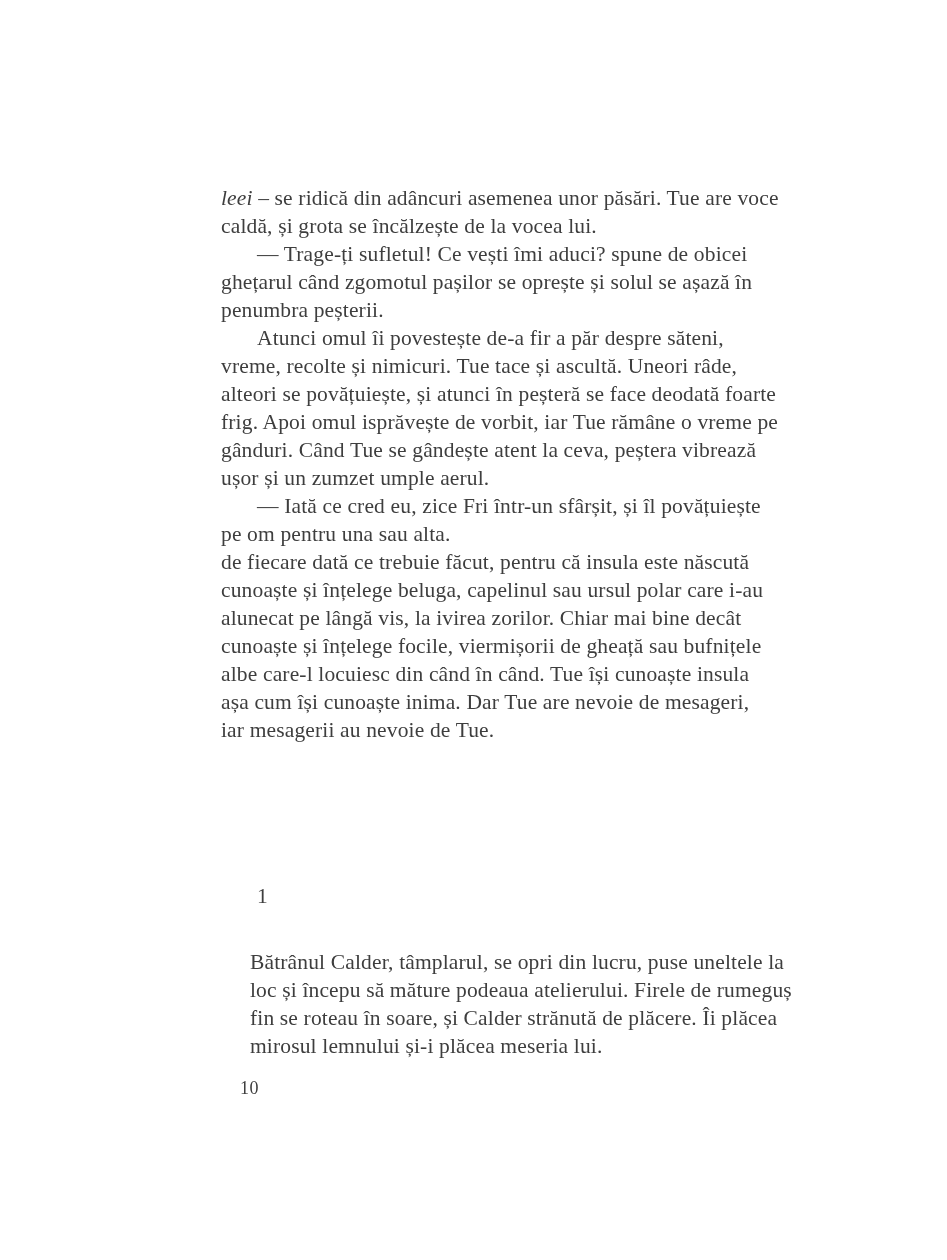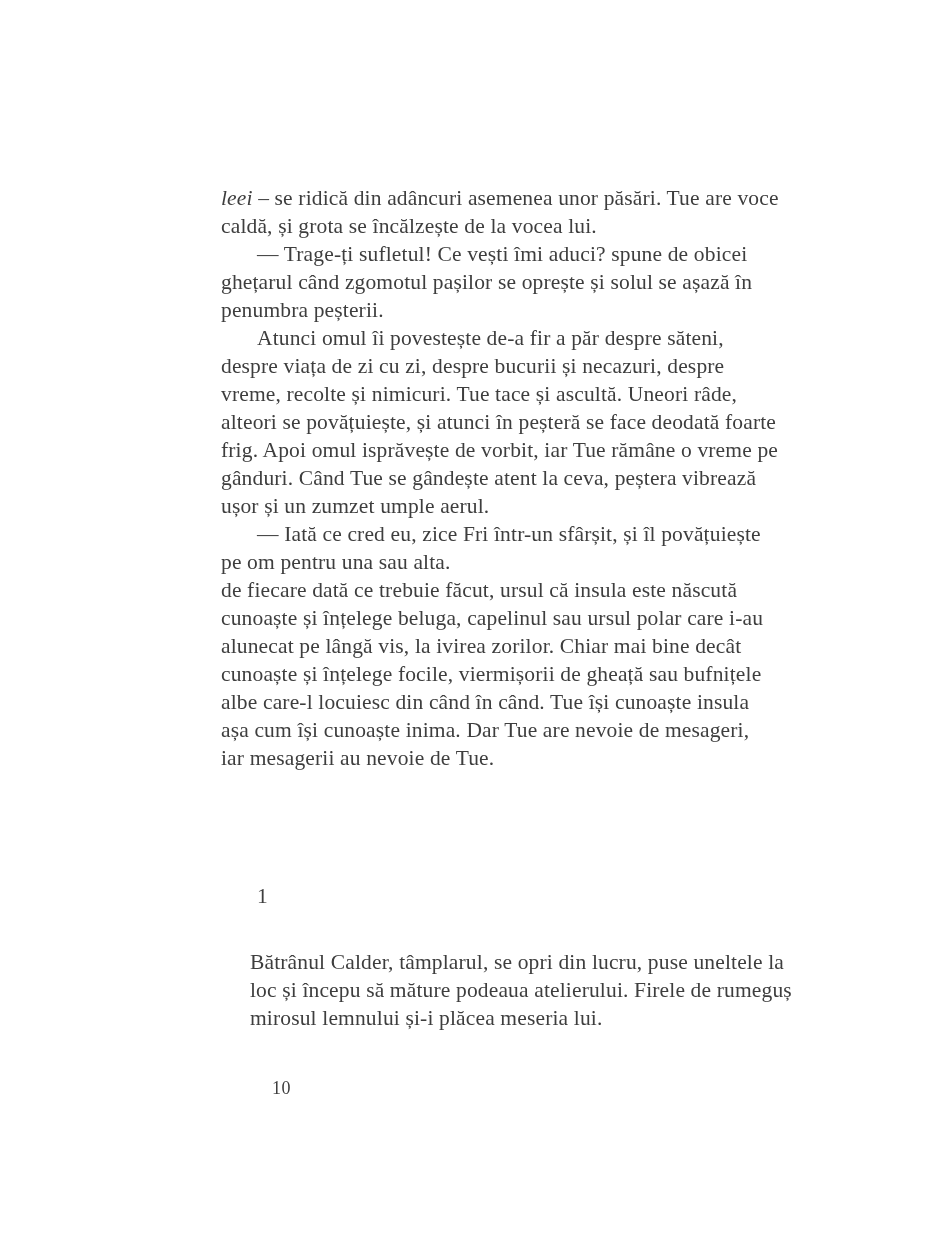--- a/index.html
+++ b/index.html
@@ -64,7 +64,6 @@
       <div class="line">ghețarul când zgomotul pașilor se oprește și solul se așază în</div>
       <div class="line">penumbra peșterii.</div>
       <div class="line indent">Atunci omul îi povestește de-a fir a păr despre săteni,</div>
-      <div class="line">despre viața de zi cu zi, despre bucurii și necazuri, despre</div>
       <div class="line">vreme, recolte și nimicuri. Tue tace și ascultă. Uneori râde,</div>
       <div class="line">alteori se povățuiește, și atunci în peșteră se face deodată foarte</div>
       <div class="line">frig. Apoi omul isprăvește de vorbit, iar Tue rămâne o vreme pe</div>

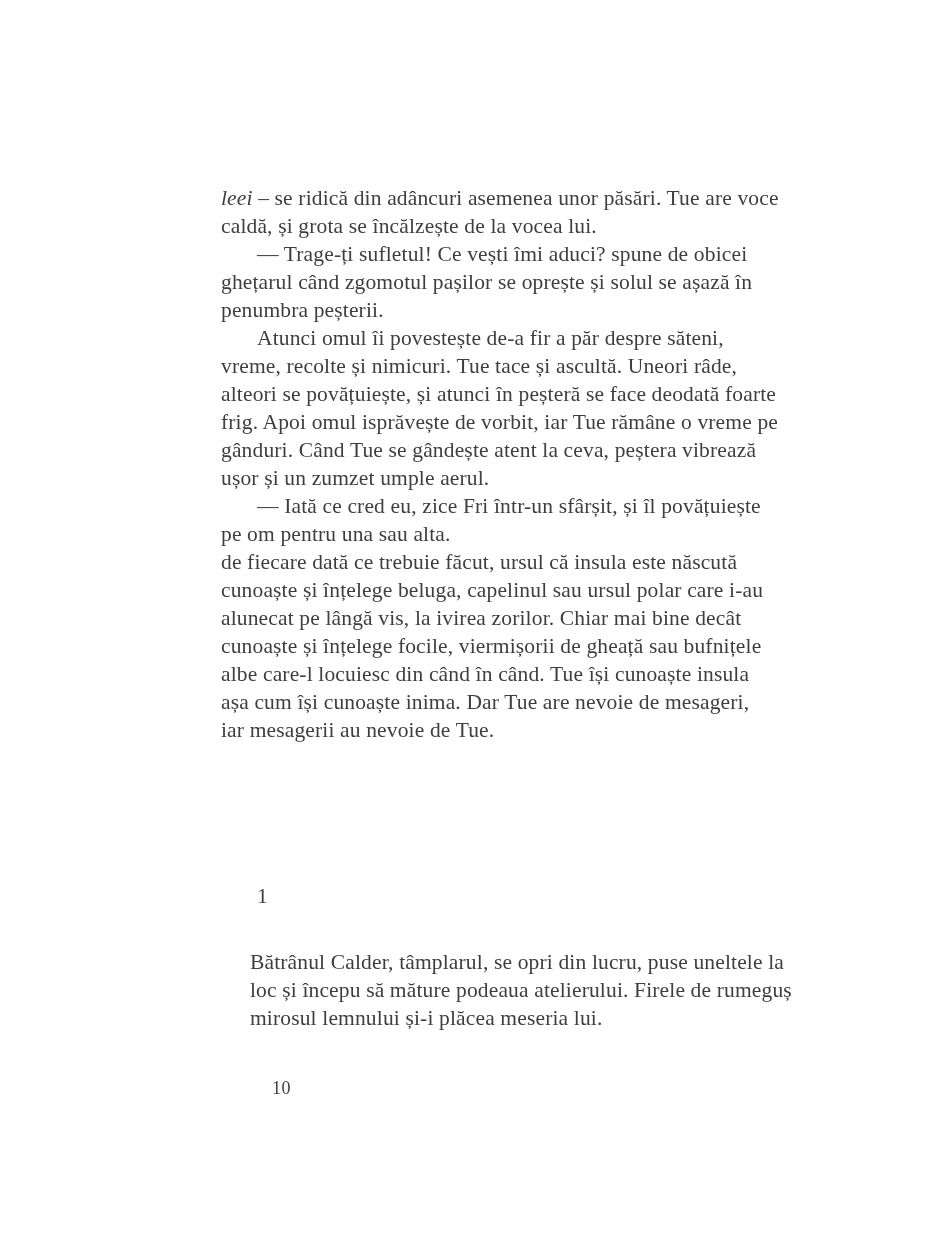--- a/index.html
+++ b/index.html
@@ -71,7 +71,7 @@
       <div class="line">ușor și un zumzet umple aerul.</div>
       <div class="line indent">— Iată ce cred eu, zice Fri într-un sfârșit, și îl povățuiește</div>
       <div class="line">pe om pentru una sau alta.</div>
-      <div class="line">de fiecare dată ce trebuie făcut, ursul că insula este născută</div>
+      <div class="line">de fiecare dată ce trebuie făcut, pentru că insula este născută</div>
       <div class="line">cunoaște și înțelege beluga, capelinul sau ursul polar care i-au</div>
       <div class="line">alunecat pe lângă vis, la ivirea zorilor. Chiar mai bine decât</div>
       <div class="line">cunoaște și înțelege focile, viermișorii de gheață sau bufnițele</div>

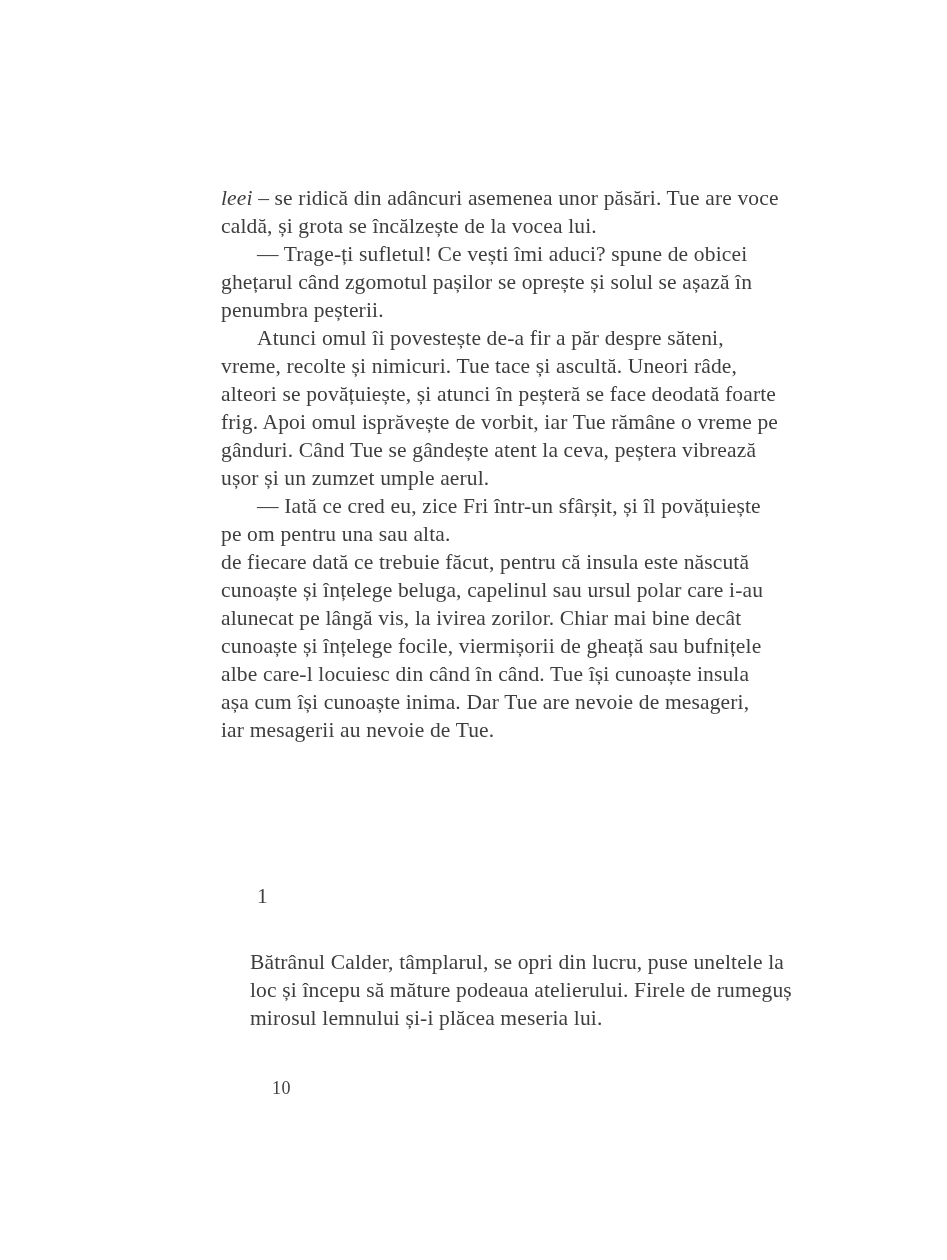--- a/index.html
+++ b/index.html
@@ -85,6 +85,7 @@
   <div id="block-2" class="text-block">
       <div class="line">Bătrânul Calder, tâmplarul, se opri din lucru, puse uneltele la</div>
       <div class="line">loc și începu să măture podeaua atelierului. Firele de rumeguș</div>
+      <div class="line">fin se roteau în soare, și Calder strănută de plăcere. Îi plăcea</div>
       <div class="line">mirosul lemnului și-i plăcea meseria lui.</div>
     </div>
 

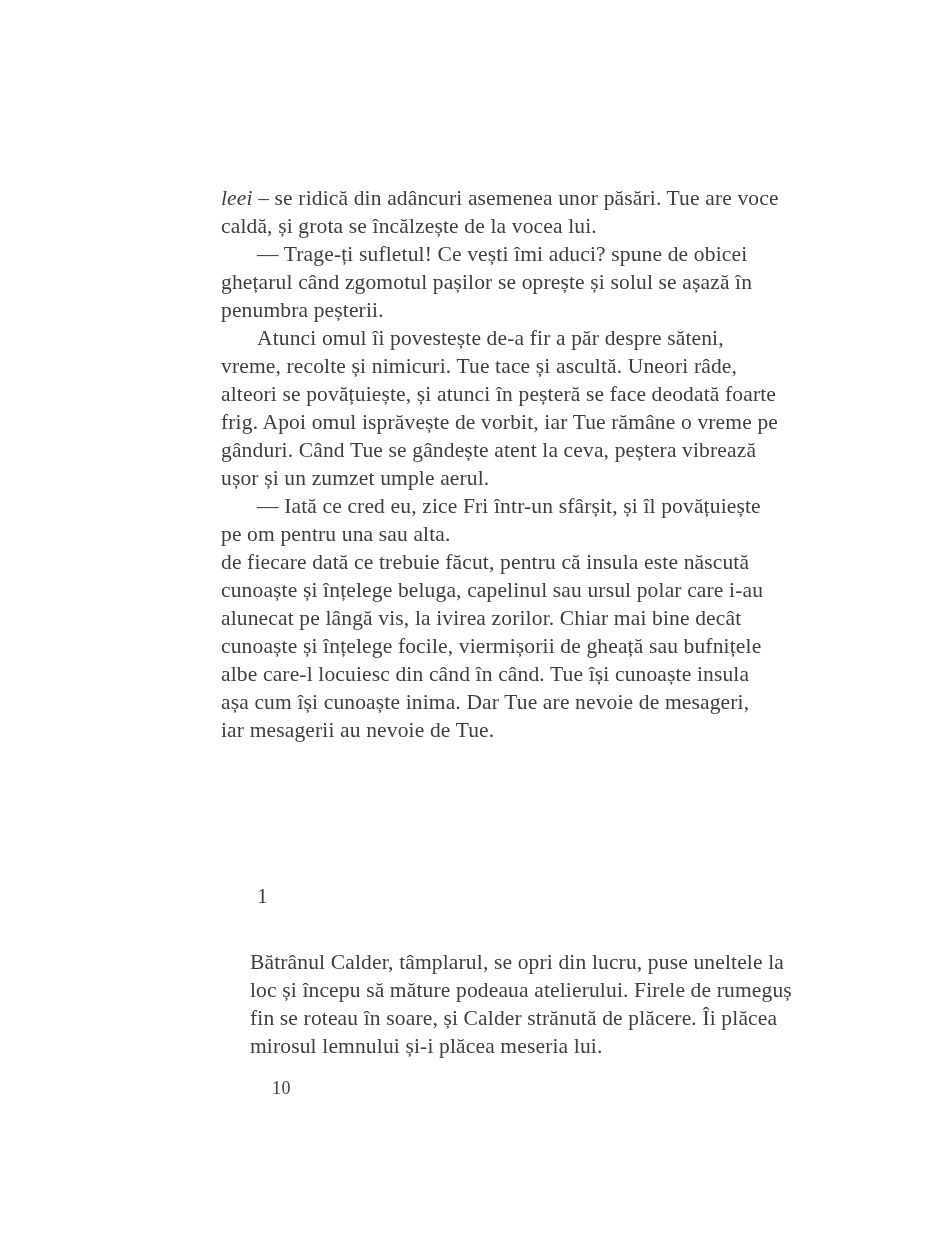--- a/index.html
+++ b/index.html
@@ -45,7 +45,7 @@
   }
   .page-number {
     position: absolute;
-    left: 272px;
+    left: 240px;
     top: 1076px;
     font-size: 18px;
     line-height: 24px;

